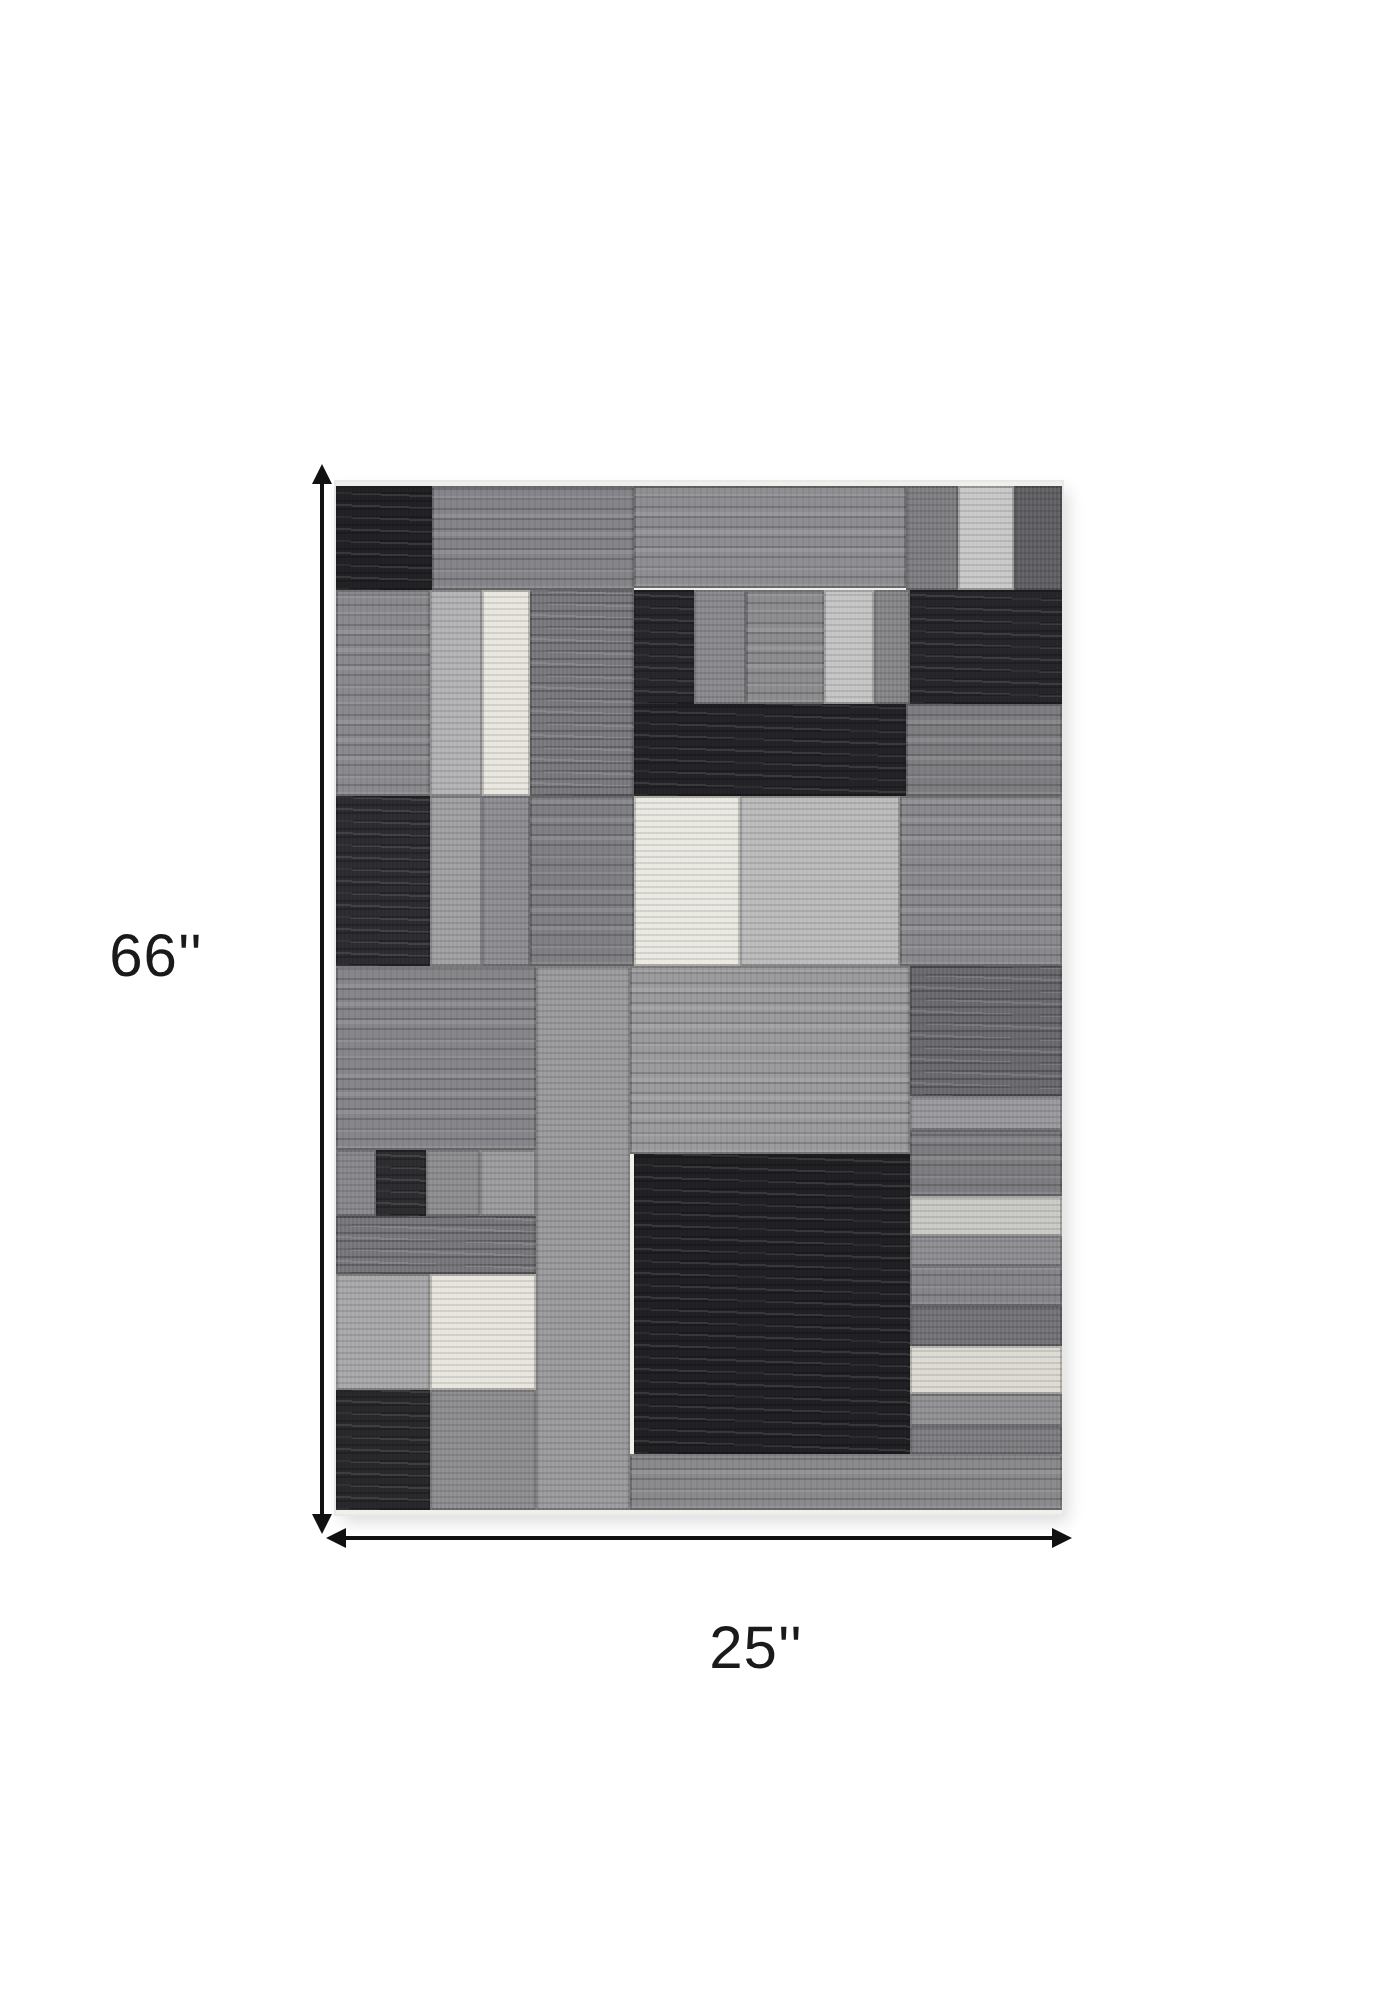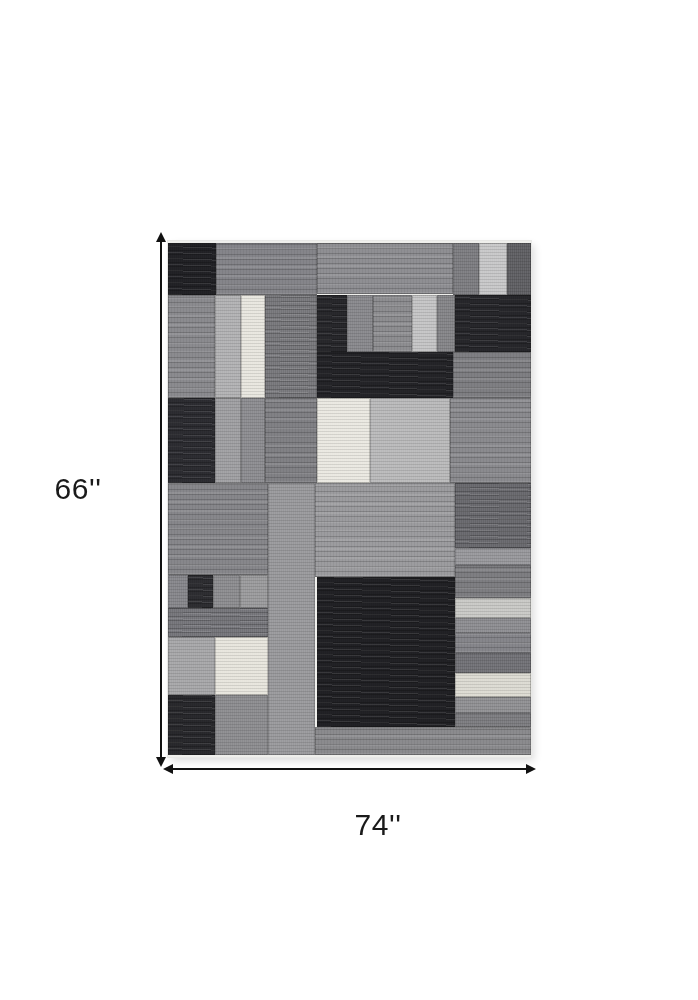--- a/index.html
+++ b/index.html
@@ -58,7 +58,7 @@
     text-align:center;letter-spacing:0.5px;
     font-family:"Liberation Sans", sans-serif;
   }
-  .dim-height{left:44px;top:474px;width:68px;text-align:center;}
+  .dim-height{left:44px;top:464px;width:68px;text-align:center;}
   .dim-width{left:338px;top:810px;width:80px;}
 </style>
 </head>

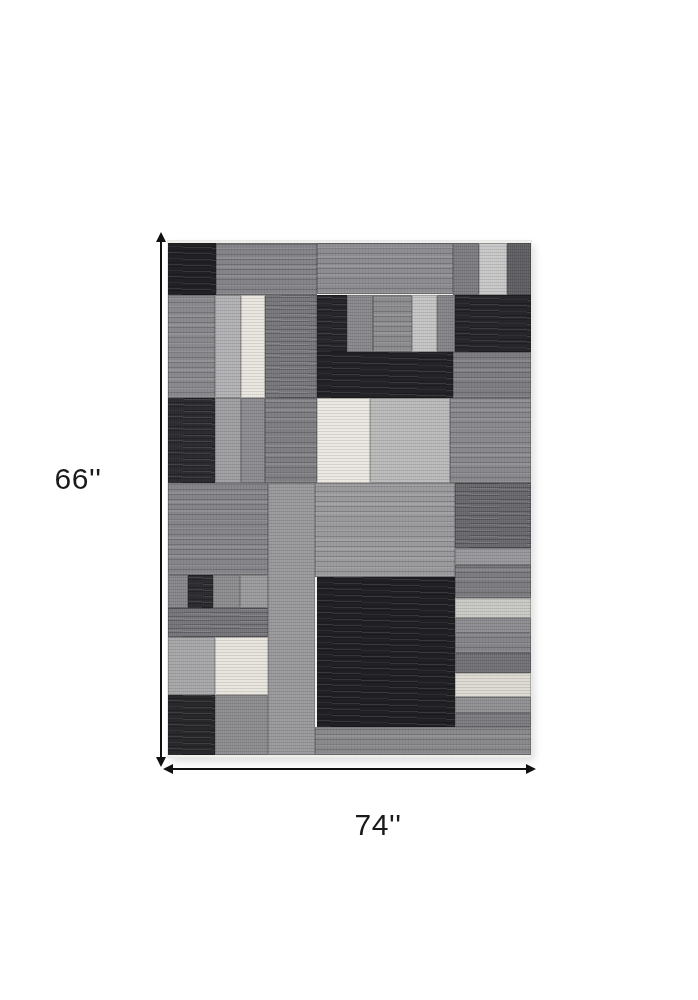--- a/index.html
+++ b/index.html
@@ -133,7 +133,7 @@
   </div>
 
   <div class="dim-label dim-height">66''</div>
-  <div class="dim-label dim-width">74''</div>
+  <div class="dim-label dim-width">25''</div>
 
 </div>
 

